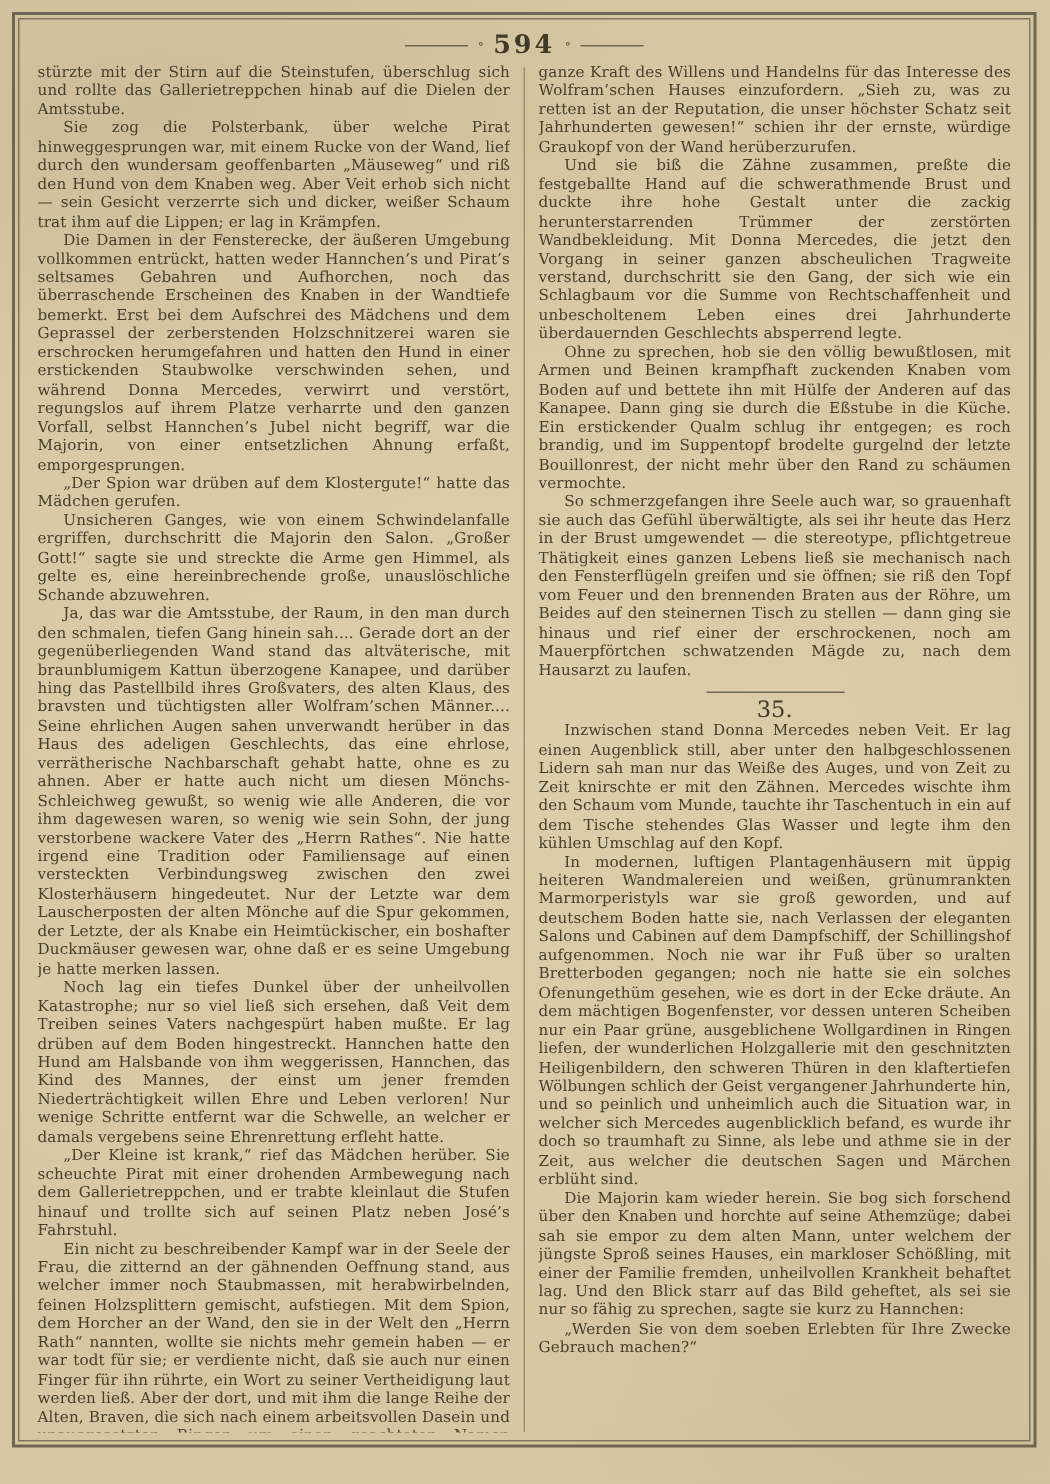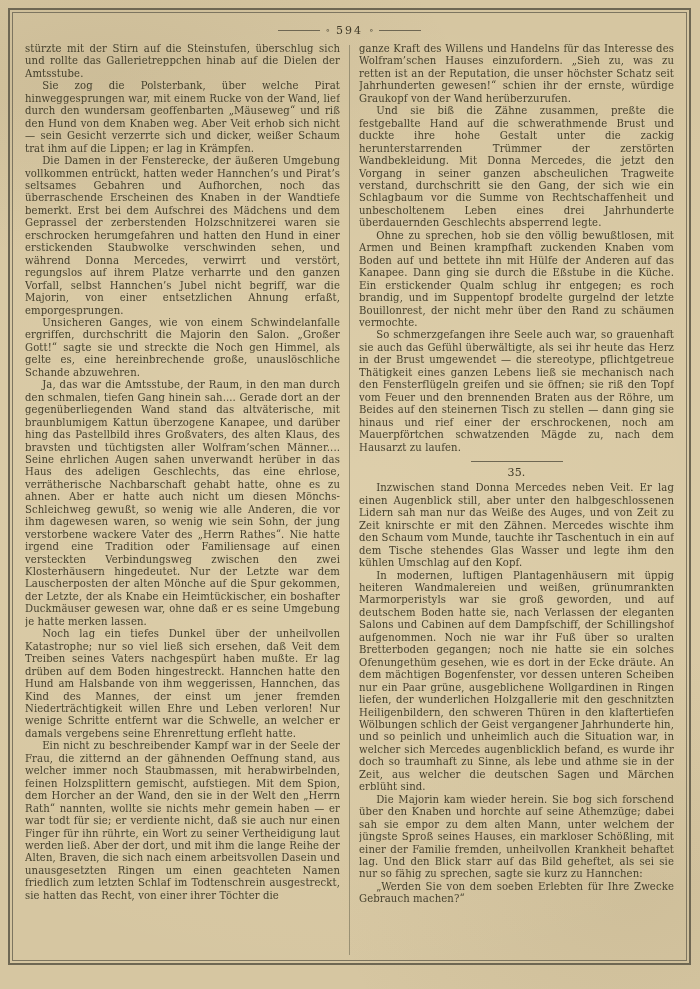--- a/index.html
+++ b/index.html
@@ -55,8 +55,8 @@
     color: #5c5542;
   }
   .page-num {
-    font-size: 11px;
-    font-weight: normal;
+    font-size: 17px;
+    font-weight: bold;
     letter-spacing: 2px;
     color: #403a28;
     text-align: center;

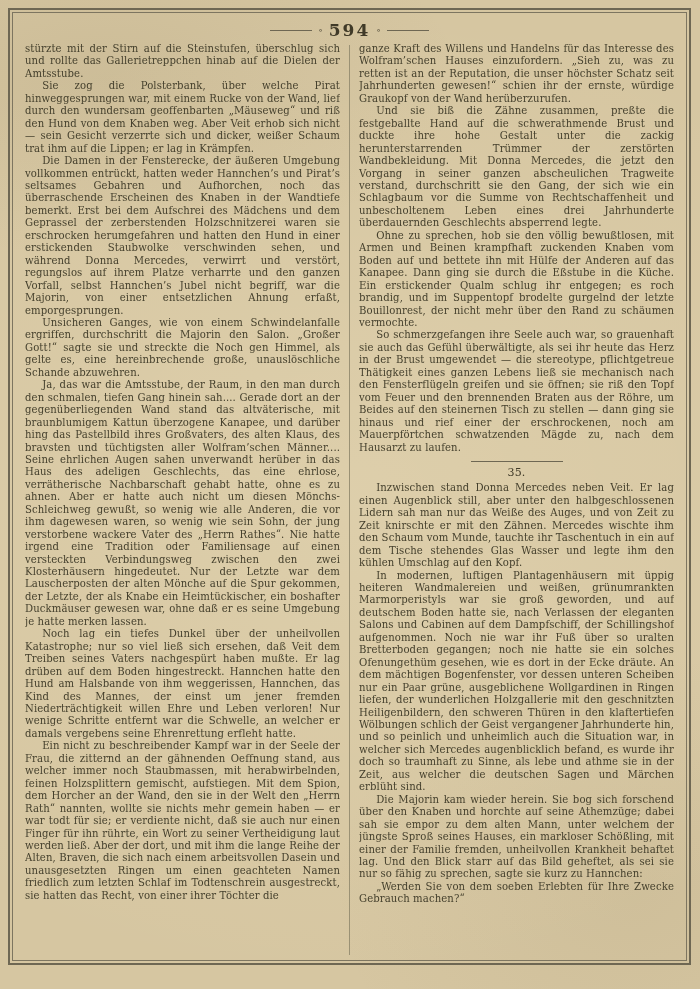--- a/index.html
+++ b/index.html
@@ -121,6 +121,7 @@
           <p class="first">stürzte mit der Stirn auf die Steinstufen, überschlug sich und rollte das Gallerietreppchen hinab auf die Dielen der Amtsstube.</p>
           <p>Sie zog die Polsterbank, über welche Pirat hinweggesprungen war, mit einem Rucke von der Wand, lief durch den wundersam geoffenbarten „Mäuseweg“ und riß den Hund von dem Knaben weg. Aber Veit erhob sich nicht — sein Gesicht verzerrte sich und dicker, weißer Schaum trat ihm auf die Lippen; er lag in Krämpfen.</p>
           <p>Die Damen in der Fensterecke, der äußeren Umgebung vollkommen entrückt, hatten weder Hannchen’s und Pirat’s seltsames Gebahren und Aufhorchen, noch das überraschende Erscheinen des Knaben in der Wandtiefe bemerkt. Erst bei dem Aufschrei des Mädchens und dem Geprassel der zerberstenden Holzschnitzerei waren sie erschrocken herumgefahren und hatten den Hund in einer erstickenden Staubwolke verschwinden sehen, und während Donna Mercedes, verwirrt und verstört, regungslos auf ihrem Platze verharrte und den ganzen Vorfall, selbst Hannchen’s Jubel nicht begriff, war die Majorin, von einer entsetzlichen Ahnung erfaßt, emporgesprungen.</p>
+          <p>„Der Spion war drüben auf dem Klostergute!“ hatte das Mädchen gerufen.</p>
           <p>Unsicheren Ganges, wie von einem Schwindelanfalle ergriffen, durchschritt die Majorin den Salon. „Großer Gott!“ sagte sie und streckte die Noch gen Himmel, als gelte es, eine hereinbrechende große, unauslöschliche Schande abzuwehren.</p>
           <p>Ja, das war die Amtsstube, der Raum, in den man durch den schmalen, tiefen Gang hinein sah.... Gerade dort an der gegenüberliegenden Wand stand das altväterische, mit braunblumigem Kattun überzogene Kanapee, und darüber hing das Pastellbild ihres Großvaters, des alten Klaus, des bravsten und tüchtigsten aller Wolfram’schen Männer.... Seine ehrlichen Augen sahen unverwandt herüber in das Haus des adeligen Geschlechts, das eine ehrlose, verrätherische Nachbarschaft gehabt hatte, ohne es zu ahnen. Aber er hatte auch nicht um diesen Mönchs-Schleichweg gewußt, so wenig wie alle Anderen, die vor ihm dagewesen waren, so wenig wie sein Sohn, der jung verstorbene wackere Vater des „Herrn Rathes“. Nie hatte irgend eine Tradition oder Familiensage auf einen versteckten Verbindungsweg zwischen den zwei Klosterhäusern hingedeutet. Nur der Letzte war dem Lauscherposten der alten Mönche auf die Spur gekommen, der Letzte, der als Knabe ein Heimtückischer, ein boshafter Duckmäuser gewesen war, ohne daß er es seine Umgebung je hatte merken lassen.</p>
           <p>Noch lag ein tiefes Dunkel über der unheilvollen Katastrophe; nur so viel ließ sich ersehen, daß Veit dem Treiben seines Vaters nachgespürt haben mußte. Er lag drüben auf dem Boden hingestreckt. Hannchen hatte den Hund am Halsbande von ihm weggerissen, Hannchen, das Kind des Mannes, der einst um jener fremden Niederträchtigkeit willen Ehre und Leben verloren! Nur wenige Schritte entfernt war die Schwelle, an welcher er damals vergebens seine Ehrenrettung erfleht hatte.</p>

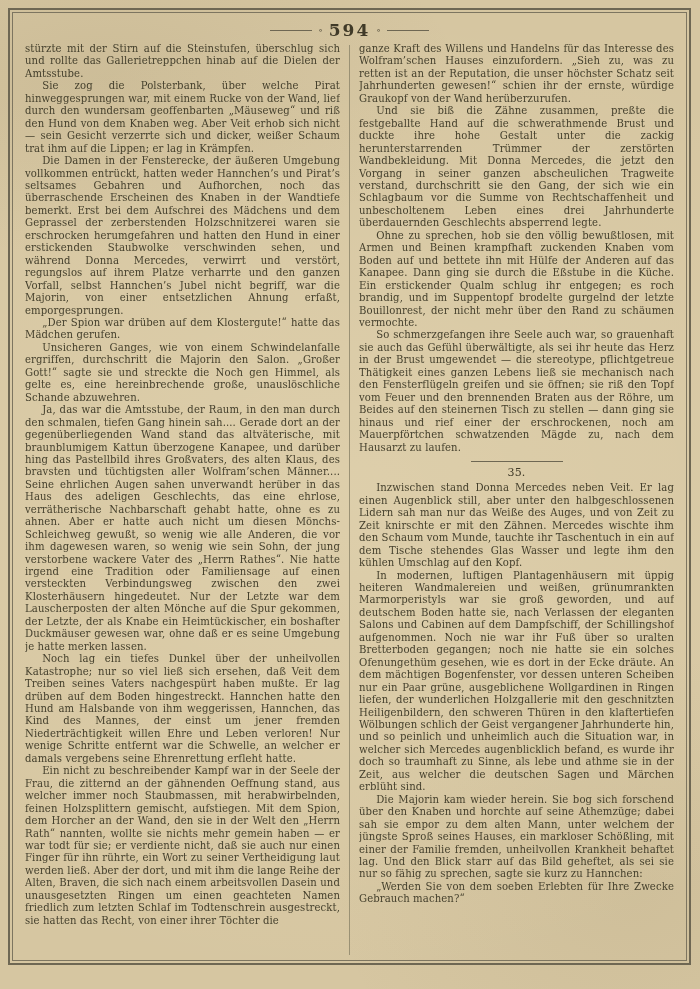--- a/index.html
+++ b/index.html
@@ -122,7 +122,7 @@
           <p>Sie zog die Polsterbank, über welche Pirat hinweggesprungen war, mit einem Rucke von der Wand, lief durch den wundersam geoffenbarten „Mäuseweg“ und riß den Hund von dem Knaben weg. Aber Veit erhob sich nicht — sein Gesicht verzerrte sich und dicker, weißer Schaum trat ihm auf die Lippen; er lag in Krämpfen.</p>
           <p>Die Damen in der Fensterecke, der äußeren Umgebung vollkommen entrückt, hatten weder Hannchen’s und Pirat’s seltsames Gebahren und Aufhorchen, noch das überraschende Erscheinen des Knaben in der Wandtiefe bemerkt. Erst bei dem Aufschrei des Mädchens und dem Geprassel der zerberstenden Holzschnitzerei waren sie erschrocken herumgefahren und hatten den Hund in einer erstickenden Staubwolke verschwinden sehen, und während Donna Mercedes, verwirrt und verstört, regungslos auf ihrem Platze verharrte und den ganzen Vorfall, selbst Hannchen’s Jubel nicht begriff, war die Majorin, von einer entsetzlichen Ahnung erfaßt, emporgesprungen.</p>
           <p>„Der Spion war drüben auf dem Klostergute!“ hatte das Mädchen gerufen.</p>
-          <p>Unsicheren Ganges, wie von einem Schwindelanfalle ergriffen, durchschritt die Majorin den Salon. „Großer Gott!“ sagte sie und streckte die Noch gen Himmel, als gelte es, eine hereinbrechende große, unauslöschliche Schande abzuwehren.</p>
+          <p>Unsicheren Ganges, wie von einem Schwindelanfalle ergriffen, durchschritt die Majorin den Salon. „Großer Gott!“ sagte sie und streckte die Arme gen Himmel, als gelte es, eine hereinbrechende große, unauslöschliche Schande abzuwehren.</p>
           <p>Ja, das war die Amtsstube, der Raum, in den man durch den schmalen, tiefen Gang hinein sah.... Gerade dort an der gegenüberliegenden Wand stand das altväterische, mit braunblumigem Kattun überzogene Kanapee, und darüber hing das Pastellbild ihres Großvaters, des alten Klaus, des bravsten und tüchtigsten aller Wolfram’schen Männer.... Seine ehrlichen Augen sahen unverwandt herüber in das Haus des adeligen Geschlechts, das eine ehrlose, verrätherische Nachbarschaft gehabt hatte, ohne es zu ahnen. Aber er hatte auch nicht um diesen Mönchs-Schleichweg gewußt, so wenig wie alle Anderen, die vor ihm dagewesen waren, so wenig wie sein Sohn, der jung verstorbene wackere Vater des „Herrn Rathes“. Nie hatte irgend eine Tradition oder Familiensage auf einen versteckten Verbindungsweg zwischen den zwei Klosterhäusern hingedeutet. Nur der Letzte war dem Lauscherposten der alten Mönche auf die Spur gekommen, der Letzte, der als Knabe ein Heimtückischer, ein boshafter Duckmäuser gewesen war, ohne daß er es seine Umgebung je hatte merken lassen.</p>
           <p>Noch lag ein tiefes Dunkel über der unheilvollen Katastrophe; nur so viel ließ sich ersehen, daß Veit dem Treiben seines Vaters nachgespürt haben mußte. Er lag drüben auf dem Boden hingestreckt. Hannchen hatte den Hund am Halsbande von ihm weggerissen, Hannchen, das Kind des Mannes, der einst um jener fremden Niederträchtigkeit willen Ehre und Leben verloren! Nur wenige Schritte entfernt war die Schwelle, an welcher er damals vergebens seine Ehrenrettung erfleht hatte.</p>
           <p>Ein nicht zu beschreibender Kampf war in der Seele der Frau, die zitternd an der gähnenden Oeffnung stand, aus welcher immer noch Staubmassen, mit herabwirbelnden, feinen Holzsplittern gemischt, aufstiegen. Mit dem Spion, dem Horcher an der Wand, den sie in der Welt den „Herrn Rath“ nannten, wollte sie nichts mehr gemein haben — er war todt für sie; er verdiente nicht, daß sie auch nur einen Finger für ihn rührte, ein Wort zu seiner Vertheidigung laut werden ließ. Aber der dort, und mit ihm die lange Reihe der Alten, Braven, die sich nach einem arbeitsvollen Dasein und unausgesetzten Ringen um einen geachteten Namen friedlich zum letzten Schlaf im Todtenschrein ausgestreckt, sie hatten das Recht, von einer ihrer Töchter die</p>

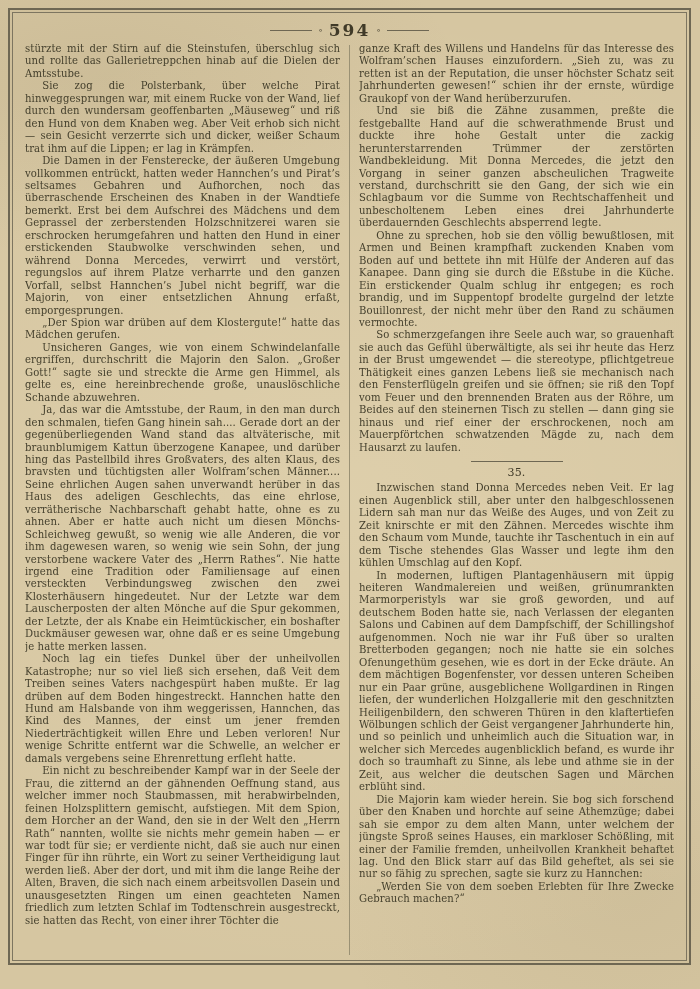--- a/index.html
+++ b/index.html
@@ -95,7 +95,7 @@
   .section-number {
     text-align: center;
     text-indent: 0;
-    font-size: 11px;
+    font-size: 15px;
     margin-bottom: 3px;
     color: #403a28;
   }

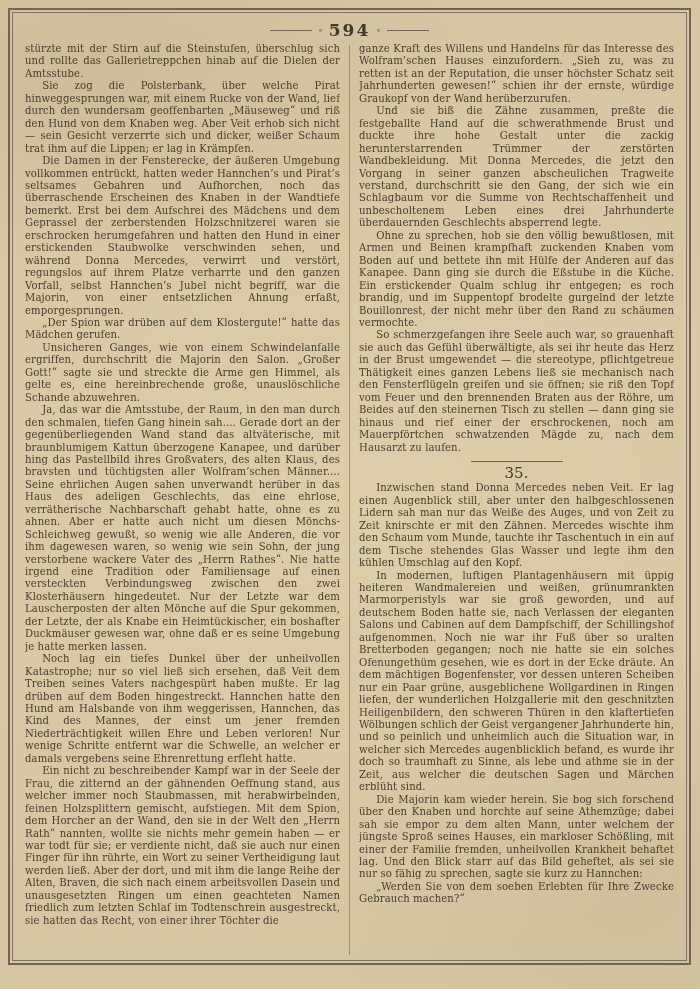--- a/index.html
+++ b/index.html
@@ -125,6 +125,7 @@
           <p>Unsicheren Ganges, wie von einem Schwindelanfalle ergriffen, durchschritt die Majorin den Salon. „Großer Gott!“ sagte sie und streckte die Arme gen Himmel, als gelte es, eine hereinbrechende große, unauslöschliche Schande abzuwehren.</p>
           <p>Ja, das war die Amtsstube, der Raum, in den man durch den schmalen, tiefen Gang hinein sah.... Gerade dort an der gegenüberliegenden Wand stand das altväterische, mit braunblumigem Kattun überzogene Kanapee, und darüber hing das Pastellbild ihres Großvaters, des alten Klaus, des bravsten und tüchtigsten aller Wolfram’schen Männer.... Seine ehrlichen Augen sahen unverwandt herüber in das Haus des adeligen Geschlechts, das eine ehrlose, verrätherische Nachbarschaft gehabt hatte, ohne es zu ahnen. Aber er hatte auch nicht um diesen Mönchs-Schleichweg gewußt, so wenig wie alle Anderen, die vor ihm dagewesen waren, so wenig wie sein Sohn, der jung verstorbene wackere Vater des „Herrn Rathes“. Nie hatte irgend eine Tradition oder Familiensage auf einen versteckten Verbindungsweg zwischen den zwei Klosterhäusern hingedeutet. Nur der Letzte war dem Lauscherposten der alten Mönche auf die Spur gekommen, der Letzte, der als Knabe ein Heimtückischer, ein boshafter Duckmäuser gewesen war, ohne daß er es seine Umgebung je hatte merken lassen.</p>
           <p>Noch lag ein tiefes Dunkel über der unheilvollen Katastrophe; nur so viel ließ sich ersehen, daß Veit dem Treiben seines Vaters nachgespürt haben mußte. Er lag drüben auf dem Boden hingestreckt. Hannchen hatte den Hund am Halsbande von ihm weggerissen, Hannchen, das Kind des Mannes, der einst um jener fremden Niederträchtigkeit willen Ehre und Leben verloren! Nur wenige Schritte entfernt war die Schwelle, an welcher er damals vergebens seine Ehrenrettung erfleht hatte.</p>
+          <p>„Der Kleine ist krank,“ rief das Mädchen herüber. Sie scheuchte Pirat mit einer drohenden Armbewegung nach dem Gallerietreppchen, und er trabte kleinlaut die Stufen hinauf und trollte sich auf seinen Platz neben José’s Fahrstuhl.</p>
           <p>Ein nicht zu beschreibender Kampf war in der Seele der Frau, die zitternd an der gähnenden Oeffnung stand, aus welcher immer noch Staubmassen, mit herabwirbelnden, feinen Holzsplittern gemischt, aufstiegen. Mit dem Spion, dem Horcher an der Wand, den sie in der Welt den „Herrn Rath“ nannten, wollte sie nichts mehr gemein haben — er war todt für sie; er verdiente nicht, daß sie auch nur einen Finger für ihn rührte, ein Wort zu seiner Vertheidigung laut werden ließ. Aber der dort, und mit ihm die lange Reihe der Alten, Braven, die sich nach einem arbeitsvollen Dasein und unausgesetzten Ringen um einen geachteten Namen friedlich zum letzten Schlaf im Todtenschrein ausgestreckt, sie hatten das Recht, von einer ihrer Töchter die</p>
         </div>
 

